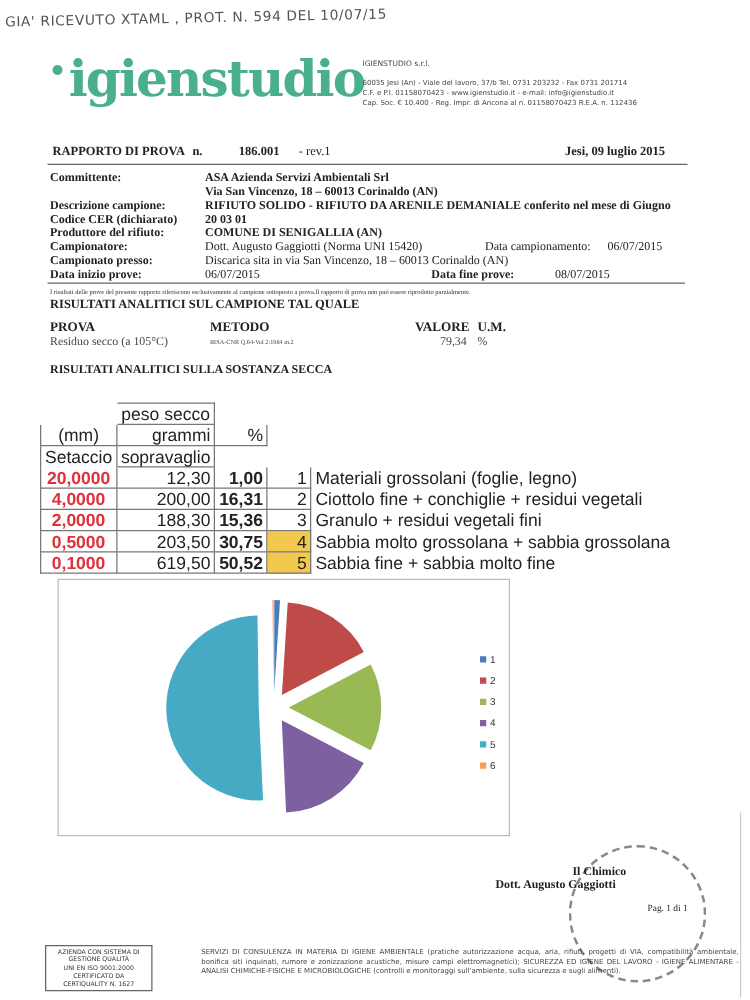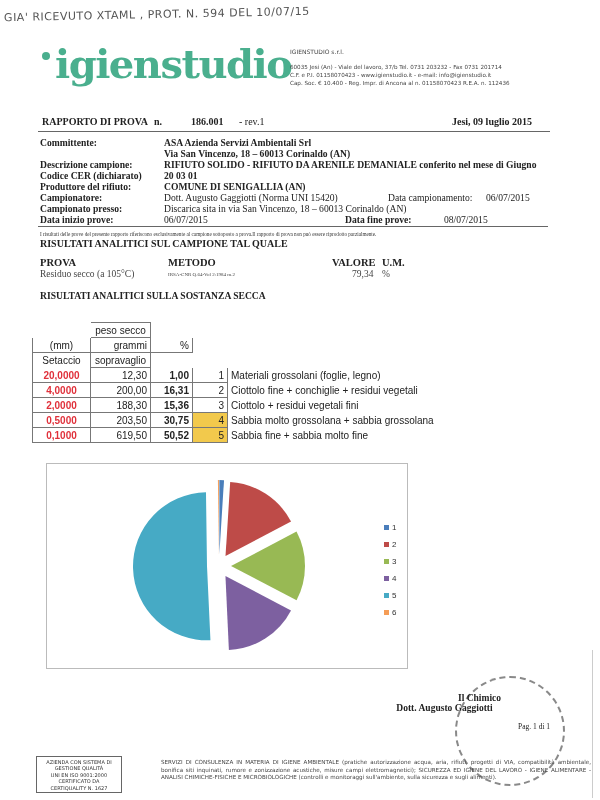--- a/index.html
+++ b/index.html
@@ -30,7 +30,7 @@
   .prova-head { top: 257px; font-weight: bold; font-size: 10.5px; }
   .prova-row { top: 269px; font-size: 9.5px; color: #444; }
 
-  table.gran { position: absolute; left: 32px; top: 322px; border-collapse: collapse; font-family: "Liberation Sans", sans-serif; font-size: 10px; }
+  table.gran { position: absolute; left: 32px; top: 322px; border-collapse: collapse; font-family: "Liberation Sans", sans-serif; font-size: 14px; }
   table.gran td { height: 15px; padding: 0 3px; border: 1px solid transparent; white-space: nowrap; }
   table.gran td.b { border: 1px solid #777; }
   .c1 { width: 58px; text-align: center; }

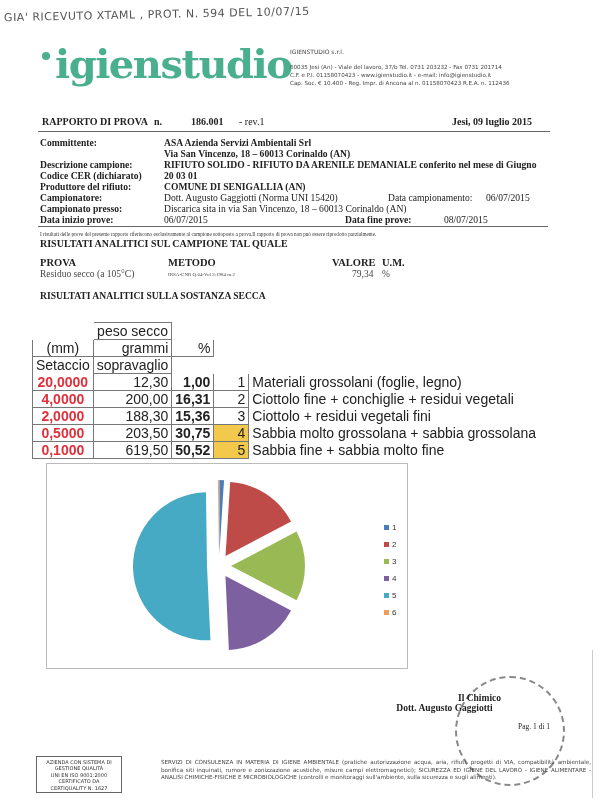--- a/index.html
+++ b/index.html
@@ -173,7 +173,7 @@
     <td class="c2 b">188,30</td>
     <td class="c3 b strong">15,36</td>
     <td class="c4 b">3</td>
-    <td class="c5">Ciottolo + residui vegetali fini</td>
+    <td class="c5">Granulo + residui vegetali fini</td>
   </tr>
   <tr>
     <td class="c1 b red">0,5000</td>

